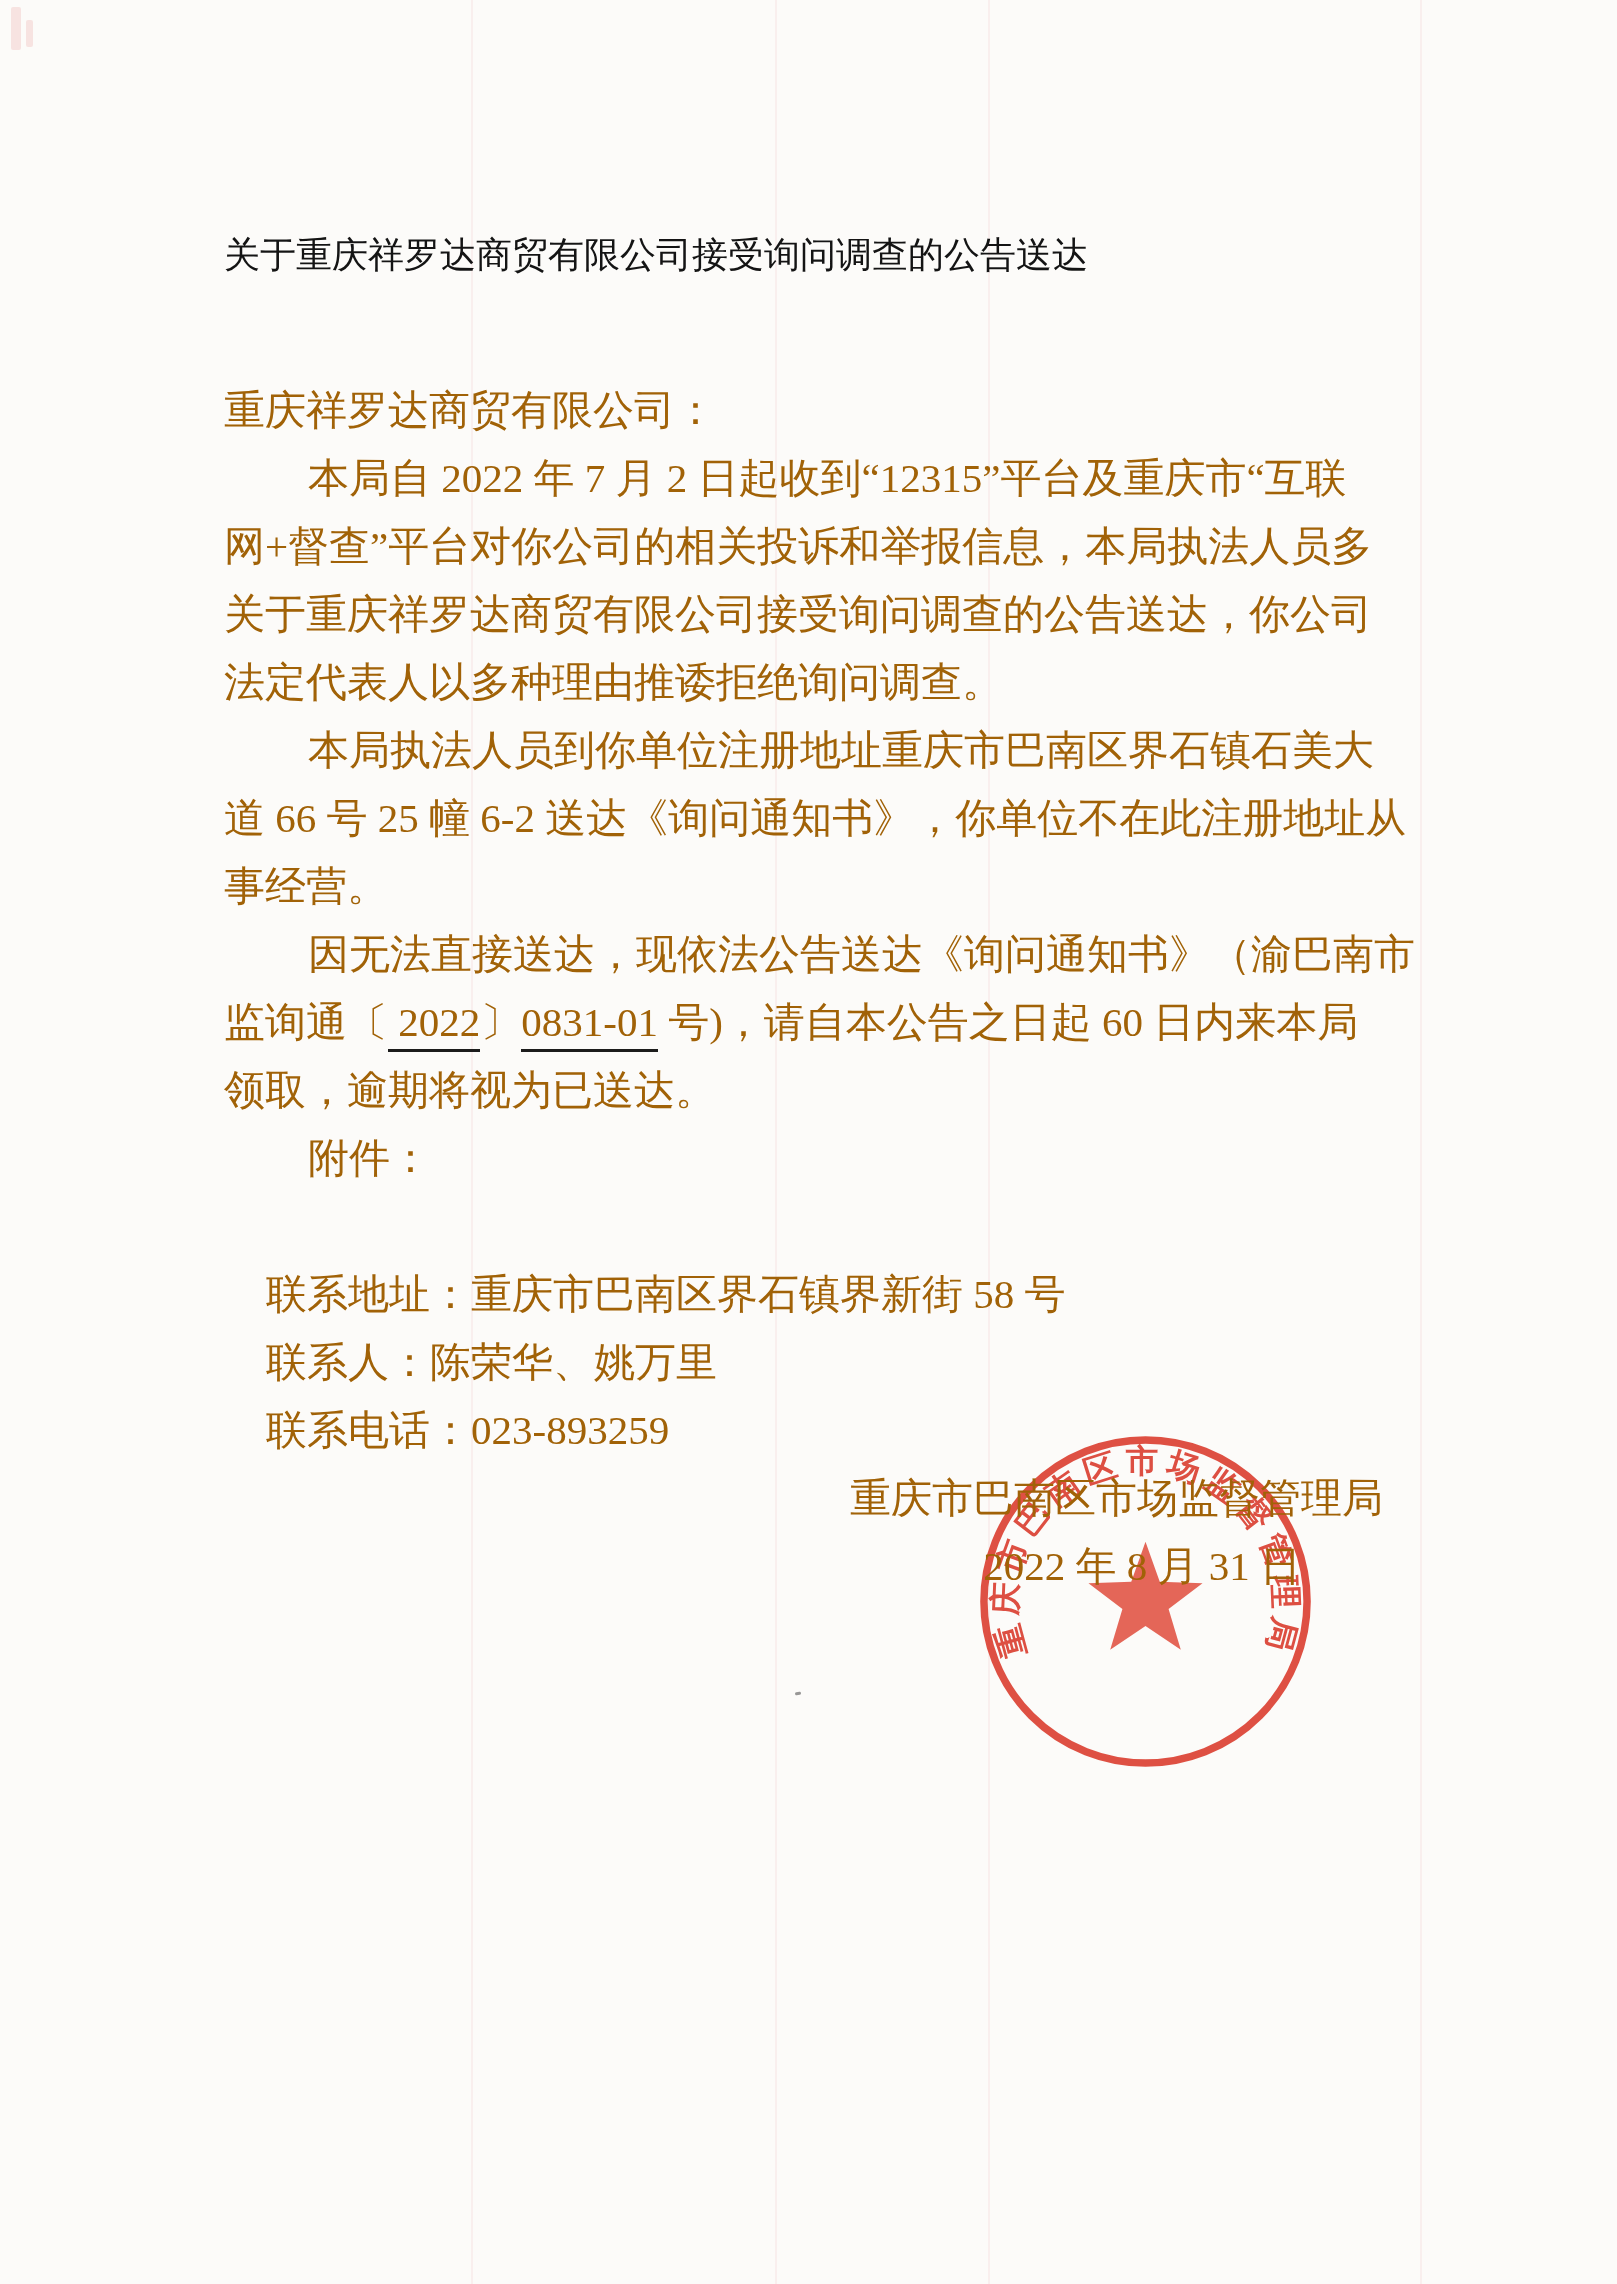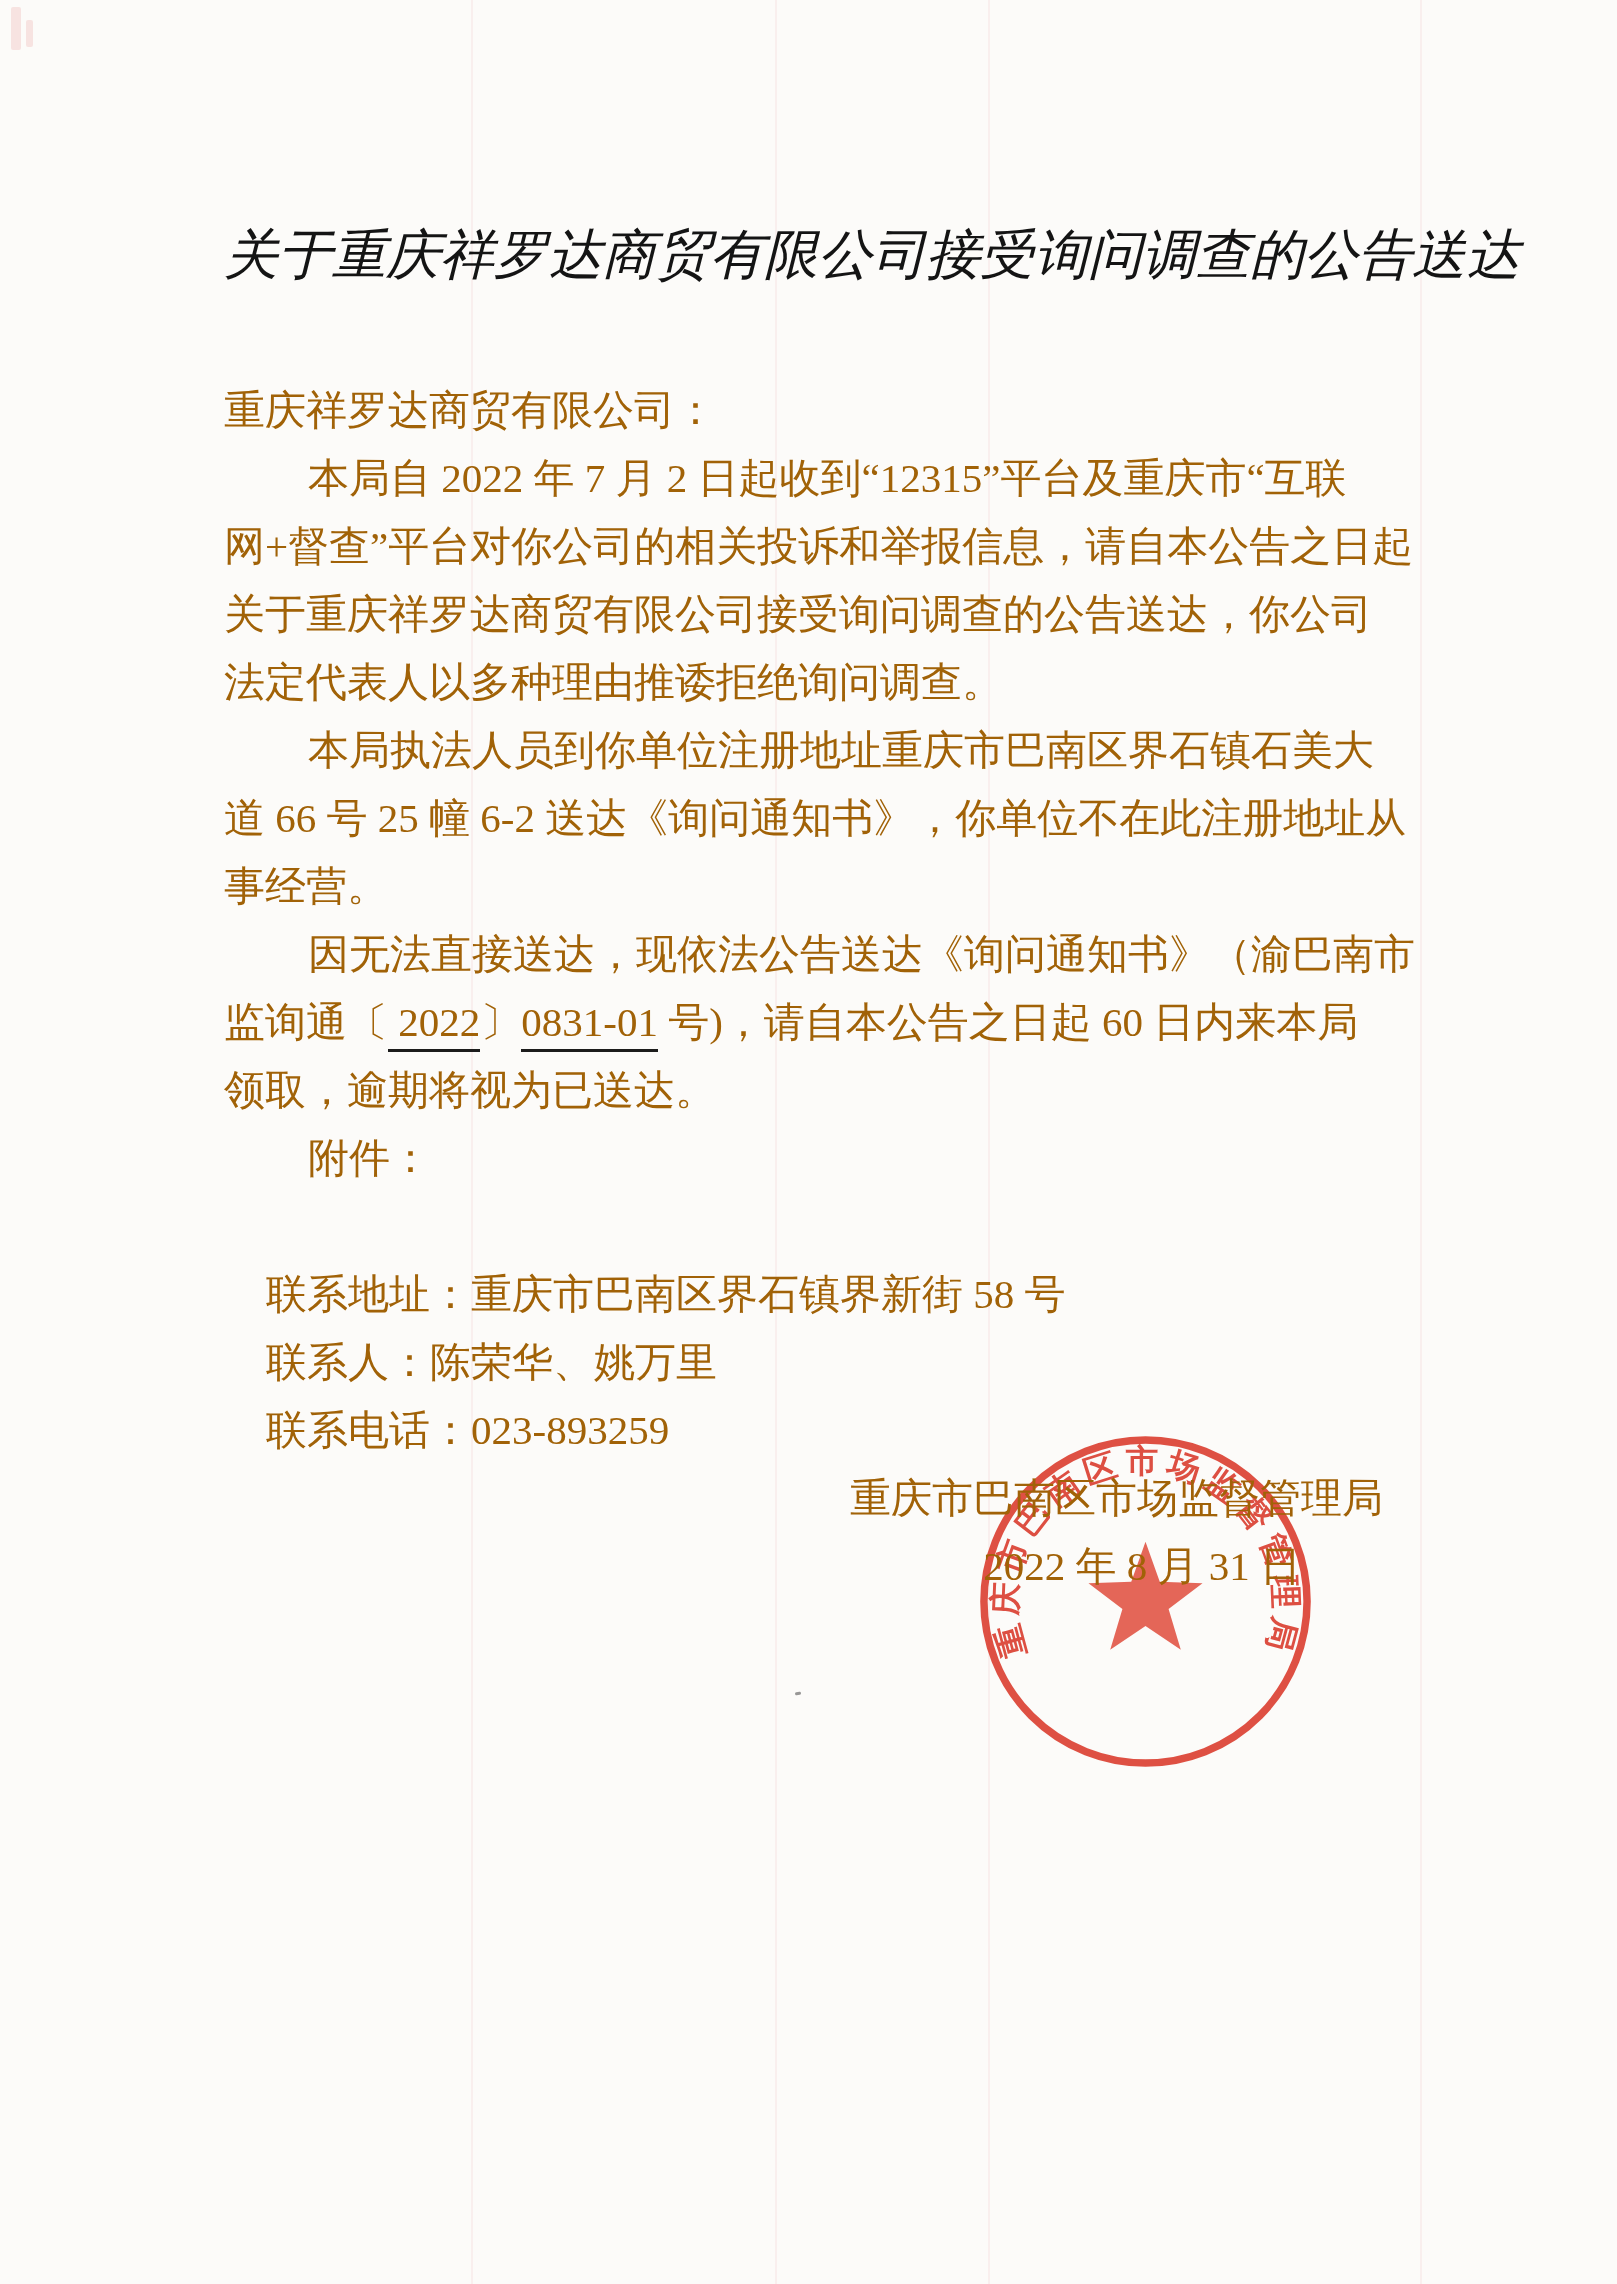--- a/index.html
+++ b/index.html
@@ -19,8 +19,8 @@
 
   .title-block{
     position:absolute;left:224px;top:224px;width:1180px;
-    font-size:54px;line-height:62px;
-    letter-spacing:0px;white-space:pre;color:#141414;font-style:italic;
+    font-size:36px;line-height:62px;
+    letter-spacing:0px;white-space:pre;color:#141414;
   }
   .body-block{position:absolute;left:224px;top:376px;width:1194px;}
   .line{

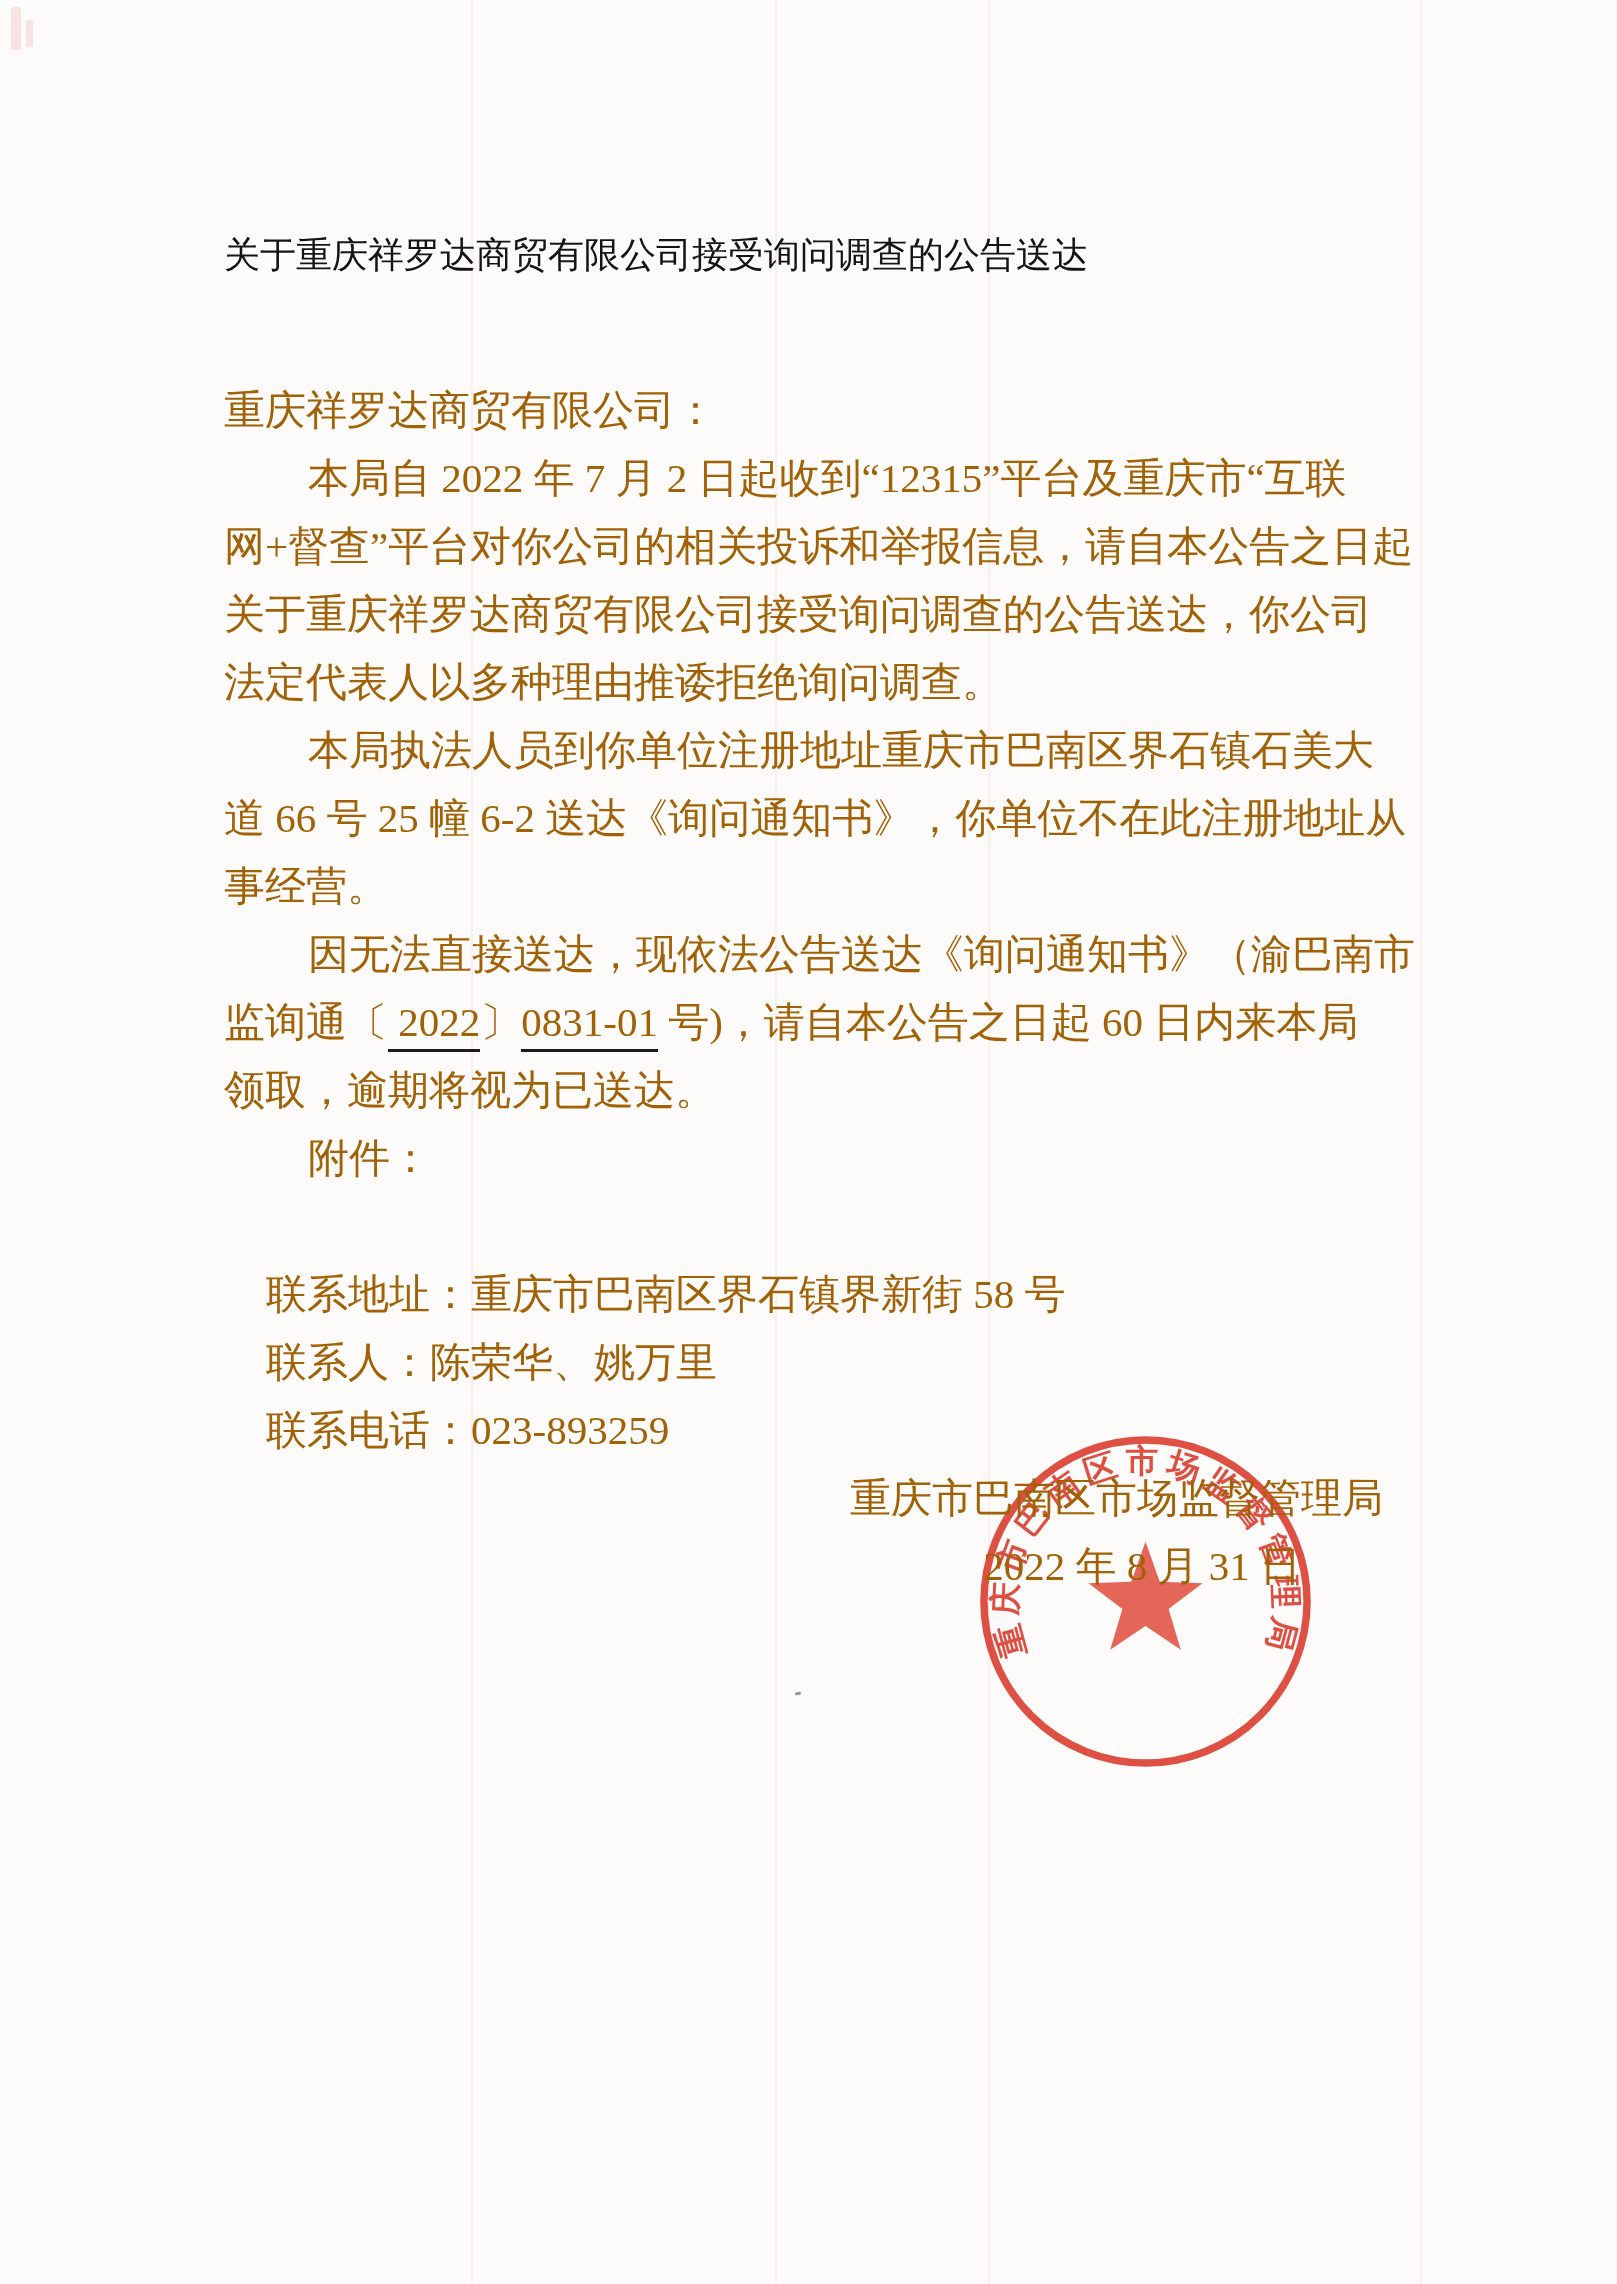--- a/index.html
+++ b/index.html
@@ -68,7 +68,7 @@
     <div class="line">重庆祥罗达商贸有限公司：</div>
 
     <div class="line indent2">本局自 2022 年 7 月 2 日起收到“12315”平台及重庆市“互联</div>
-    <div class="line">网+督查”平台对你公司的相关投诉和举报信息，请自本公告之日起</div>
+    <div class="line">网+督查”平台对你公司的相关投诉和举报信息，本局执法人员多</div>
     <div class="line">关于重庆祥罗达商贸有限公司接受询问调查的公告送达，你公司</div>
     <div class="line">法定代表人以多种理由推诿拒绝询问调查。</div>
 

